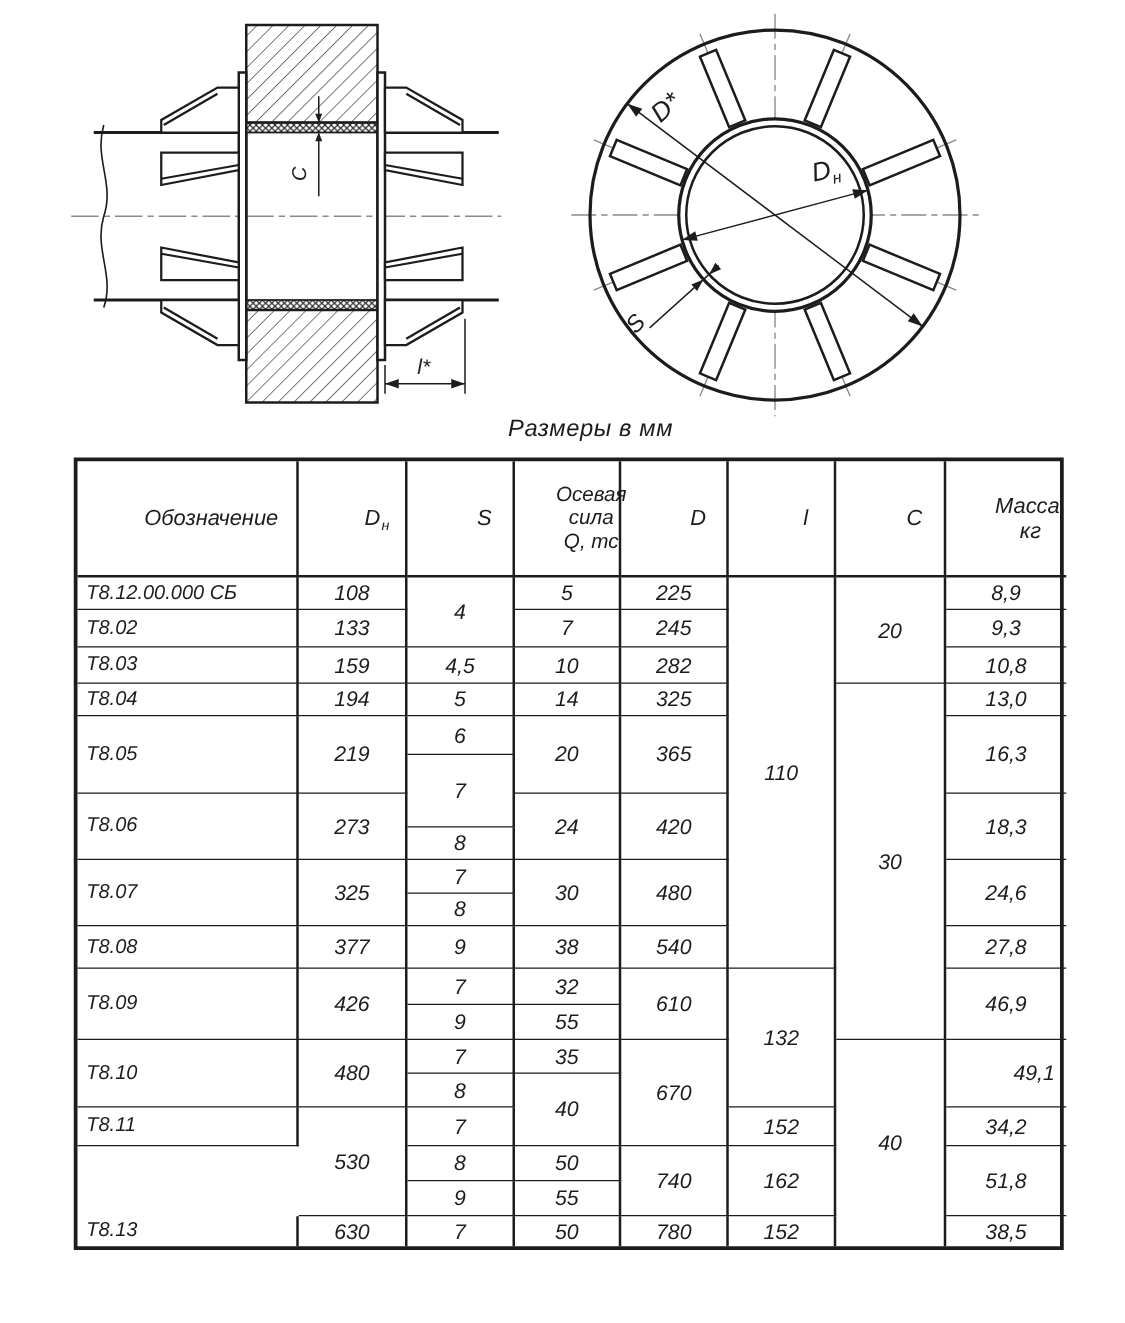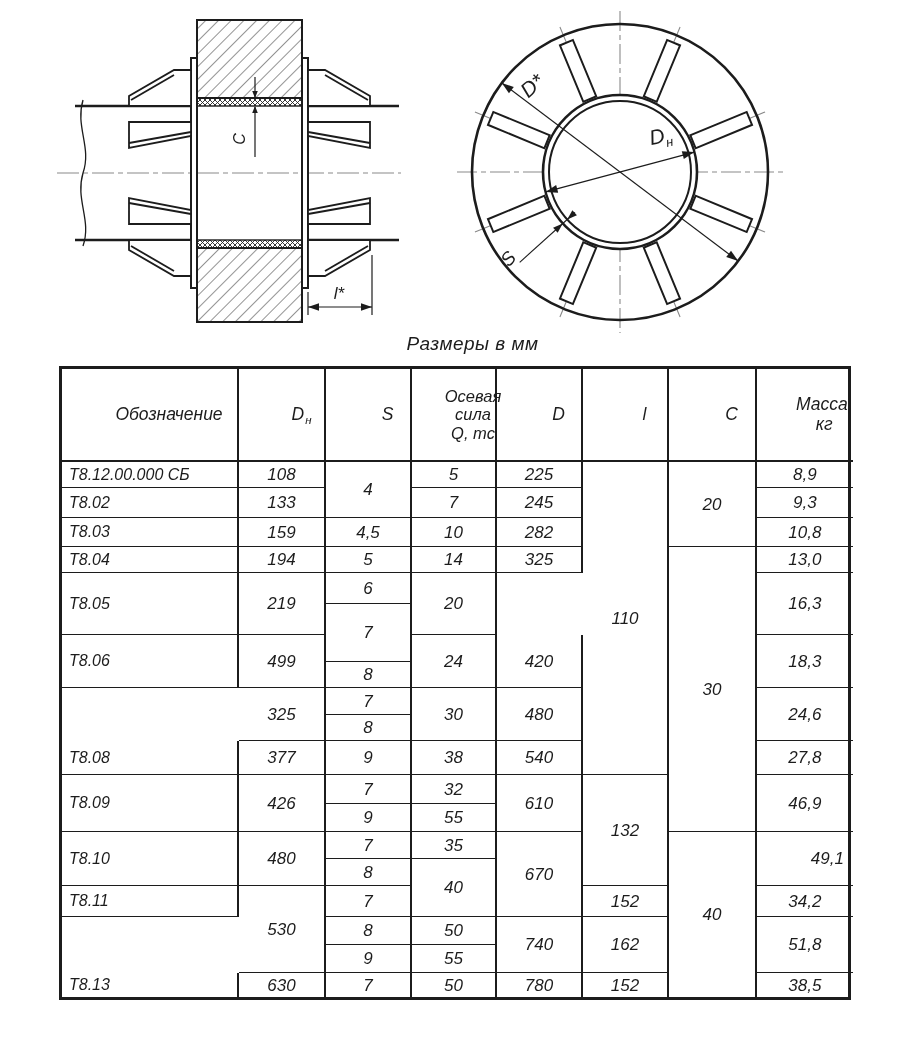--- a/index.html
+++ b/index.html
@@ -253,6 +253,7 @@
       <div class="cell" style="grid-area: 4 / 5 / span 2;">245</div>
       <div class="cell" style="grid-area: 6 / 5 / span 2;">282</div>
       <div class="cell" style="grid-area: 8 / 5 / span 2;">325</div>
+      <div class="cell" style="grid-area: 10 / 5 / span 2;">365</div>
       <div class="cell" style="grid-area: 12 / 5 / span 2;">420</div>
       <div class="cell" style="grid-area: 14 / 5 / span 2;">480</div>
       <div class="cell" style="grid-area: 16 / 5 / span 2;">540</div>

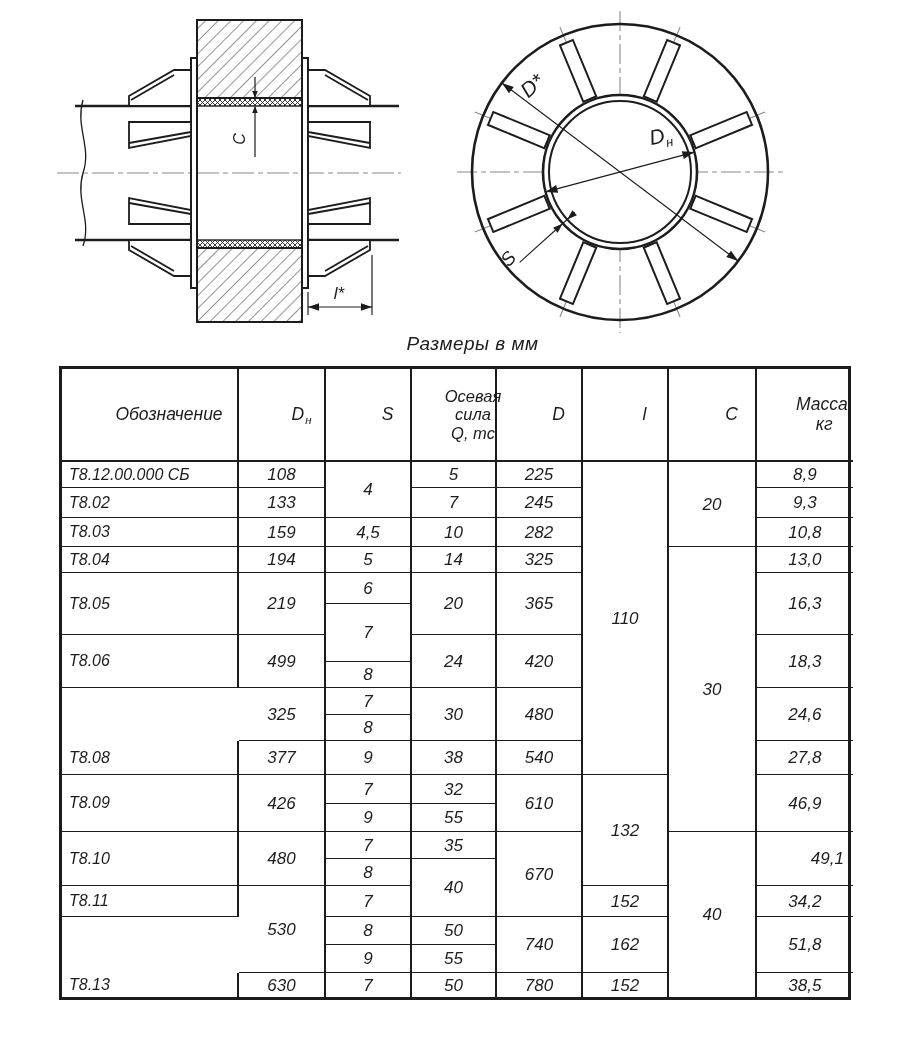--- a/index.html
+++ b/index.html
@@ -210,7 +210,7 @@
       <div class="cell" style="grid-area: 6 / 2 / span 2;">159</div>
       <div class="cell" style="grid-area: 8 / 2 / span 2;">194</div>
       <div class="cell" style="grid-area: 10 / 2 / span 2;">219</div>
-      <div class="cell" style="grid-area: 12 / 2 / span 2;">499</div>
+      <div class="cell" style="grid-area: 12 / 2 / span 2;">273</div>
       <div class="cell" style="grid-area: 14 / 2 / span 2;">325</div>
       <div class="cell" style="grid-area: 16 / 2 / span 2;">377</div>
       <div class="cell" style="grid-area: 18 / 2 / span 2;">426</div>

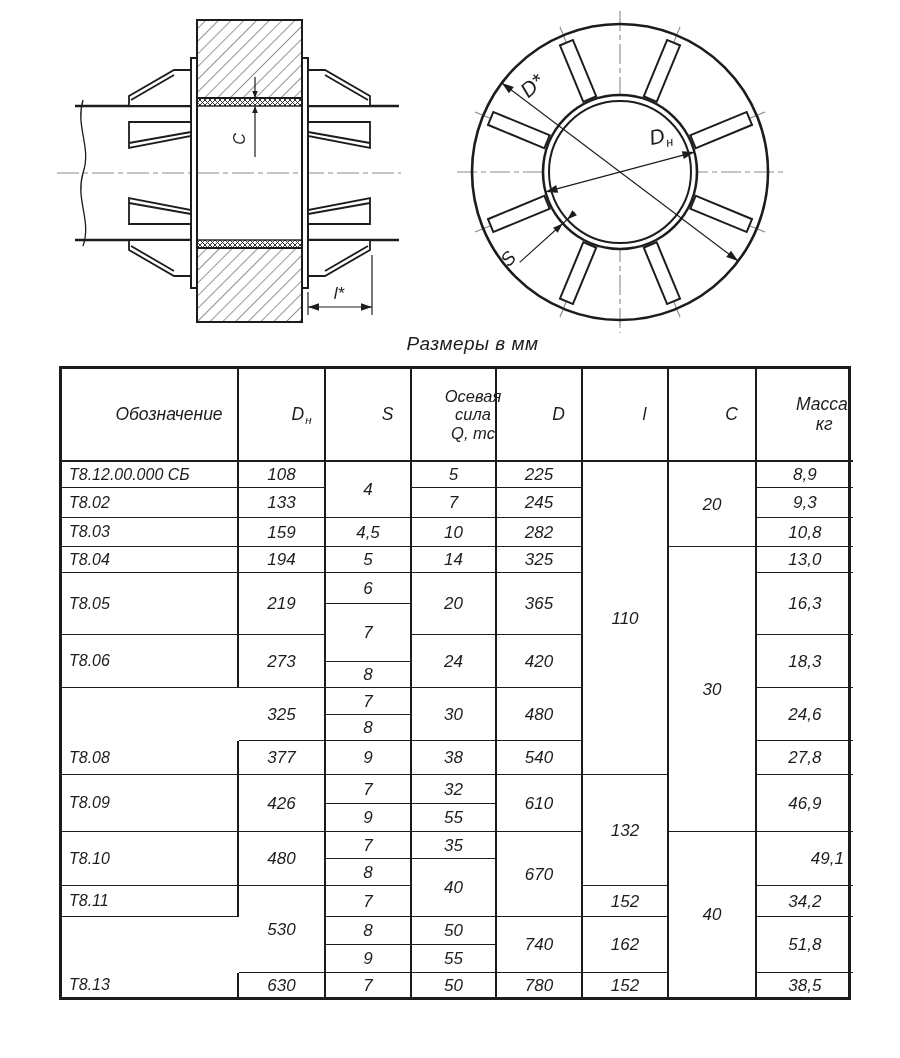--- a/index.html
+++ b/index.html
@@ -200,6 +200,7 @@
       <div class="cell left" style="grid-area: 8 / 1 / span 2;">Т8.04</div>
       <div class="cell left" style="grid-area: 10 / 1 / span 2;">Т8.05</div>
       <div class="cell left" style="grid-area: 12 / 1 / span 2;">Т8.06</div>
+      <div class="cell left" style="grid-area: 14 / 1 / span 2;">Т8.07</div>
       <div class="cell left" style="grid-area: 16 / 1 / span 2;">Т8.08</div>
       <div class="cell left" style="grid-area: 18 / 1 / span 2;">Т8.09</div>
       <div class="cell left" style="grid-area: 20 / 1 / span 2;">Т8.10</div>

